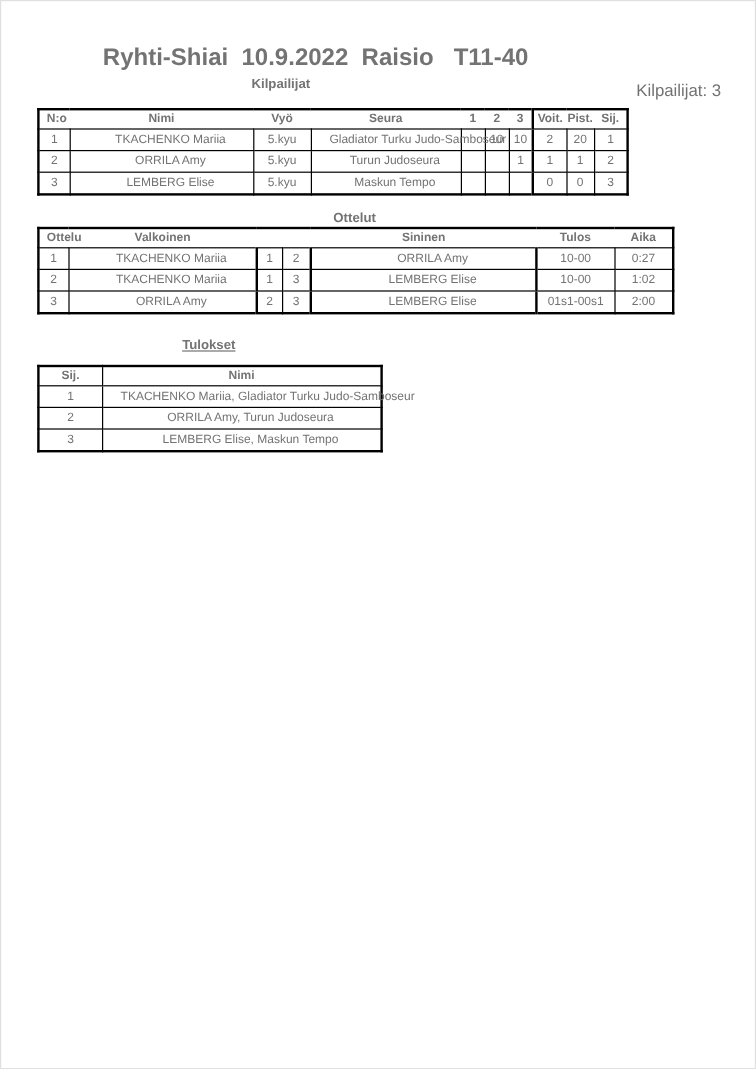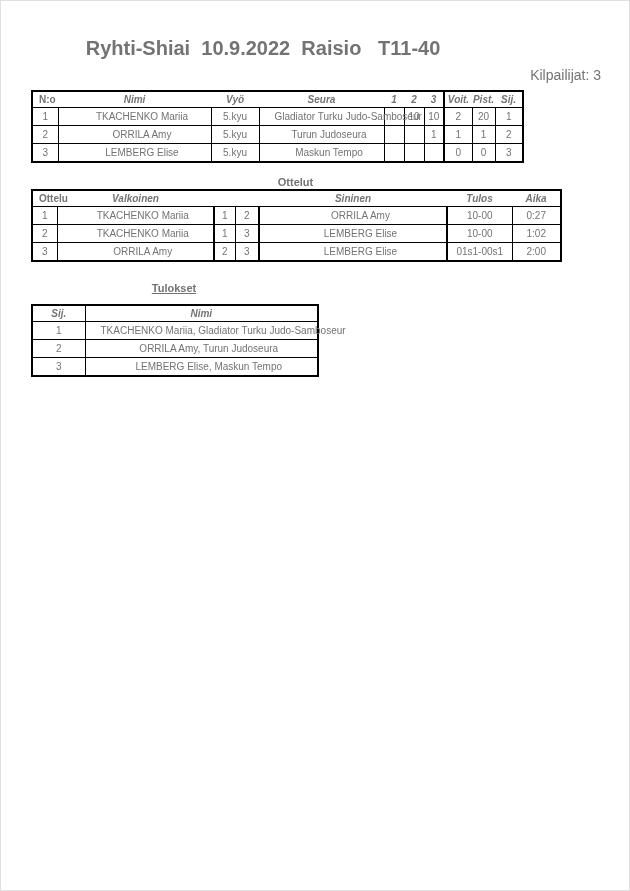--- a/index.html
+++ b/index.html
@@ -49,6 +49,7 @@
 <div class="page">
 
   <div class="title">Ryhti-Shiai  10.9.2022  Raisio   T11-40</div>
+  <div class="sec-heading h-kilpailijat">Kilpailijat</div>
   <div class="count">Kilpailijat: 3</div>
 
   <table class="t1">

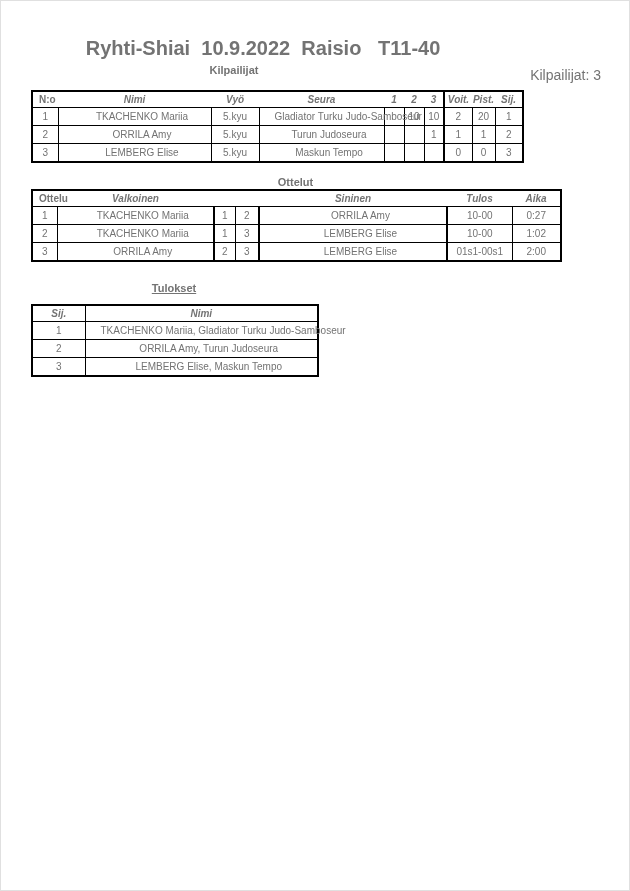--- a/index.html
+++ b/index.html
@@ -36,7 +36,7 @@
     white-space:nowrap;overflow:visible;
   }
   .al{text-align:left;padding-left:6px;}
-  .ac{font-style:italic;}
+  .ac{}
   .l{text-align:center;padding-left:15px;}
   .c{text-align:center;}
   .thickL{border-left:2px solid #000 !important;}

